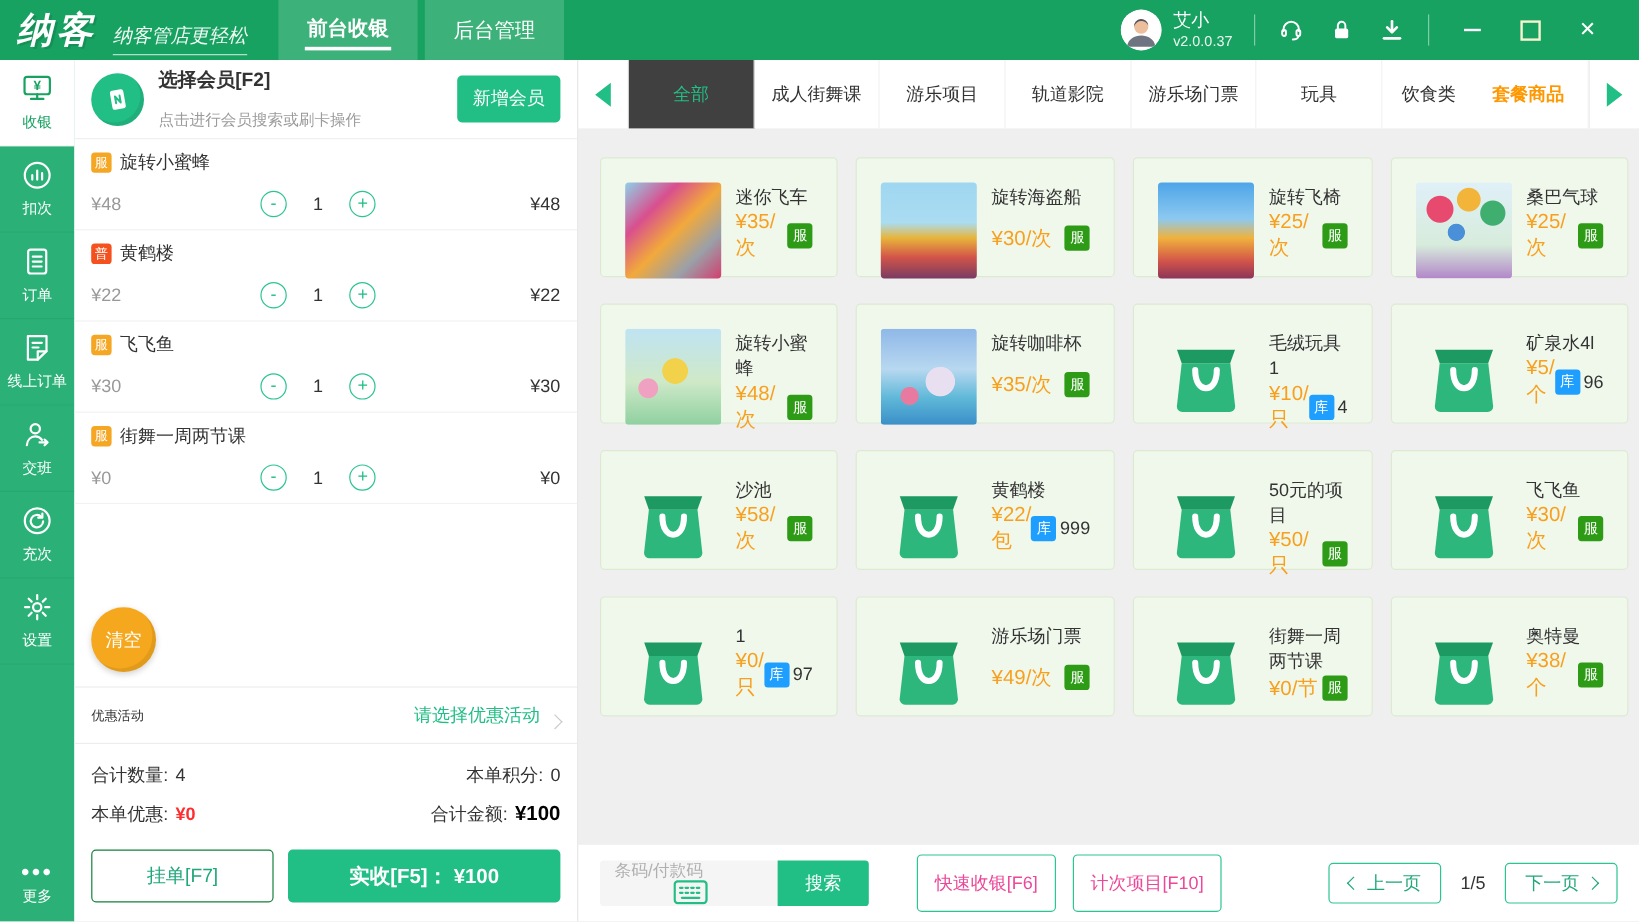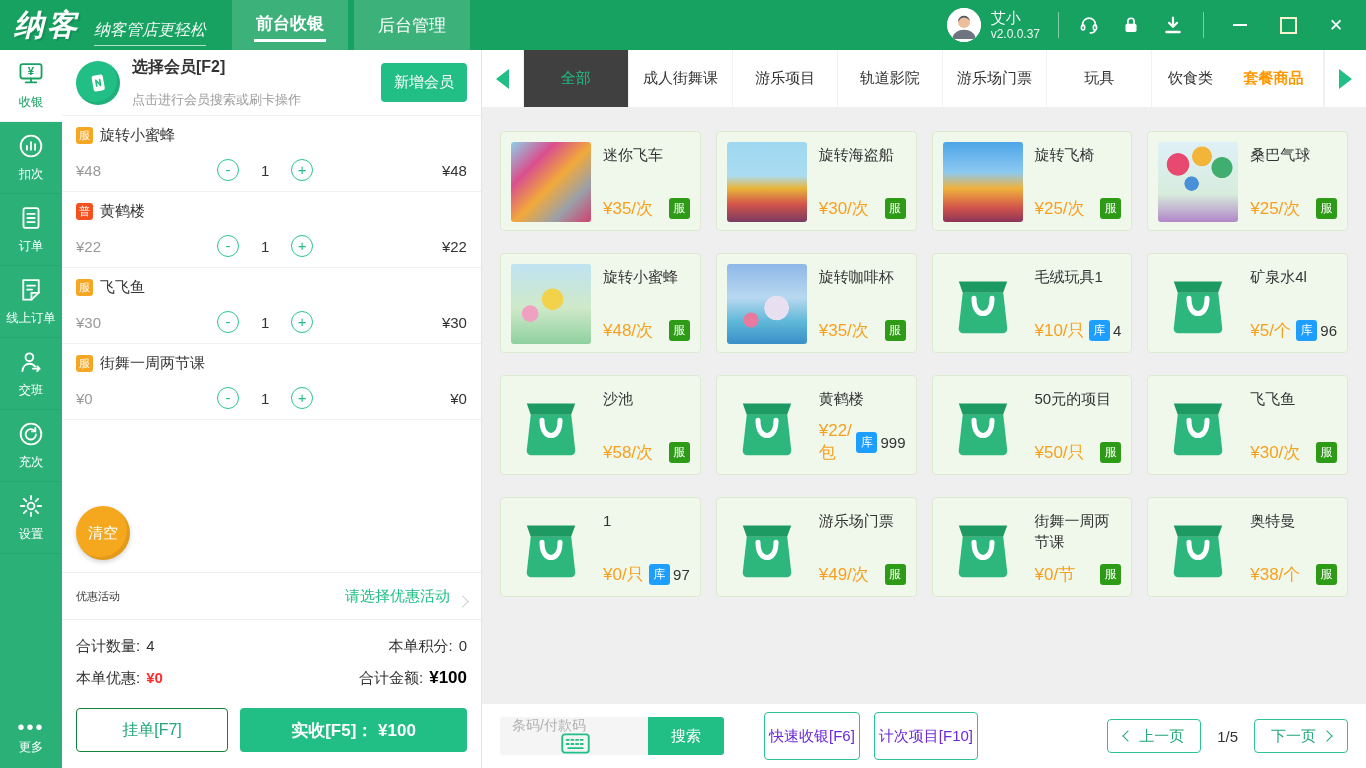--- a/index.html
+++ b/index.html
@@ -16,7 +16,7 @@
   .main-tab { height:50px; padding:0 22px; display:flex; align-items:center; background:rgba(255,255,255,.16); margin-right:6px; font-size:17px; cursor:pointer; }
   .main-tab span { padding:4px 2px; }
   .main-tab.active span { font-weight:bold; border-bottom:3px solid #fff; }
-  .topbar-right { margin-left:auto; display:flex; align-items:center; gap:18px; padding-right:18px; }
+  .topbar-right { margin-left:auto; display:flex; align-items:center; gap:18px; padding-right:31px; }
   .avatar { width:34px; height:34px; border-radius:50%; overflow:hidden; background:#fff; flex:none; }
   .userbox { display:flex; align-items:center; gap:10px; }
   .user-name { font-size:15px; line-height:1.2; }

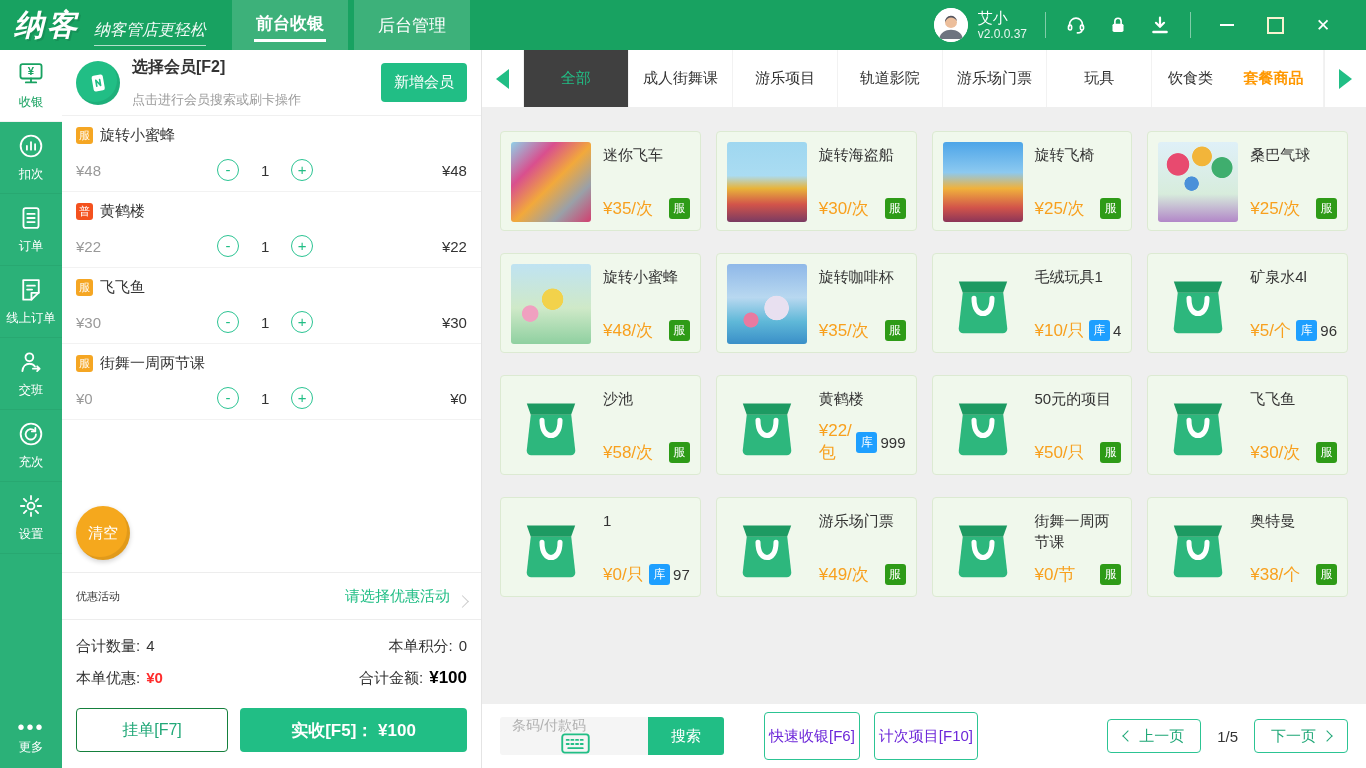--- a/index.html
+++ b/index.html
@@ -105,7 +105,7 @@
   .cat-tab.highlight span { color:#ff9800; font-weight:bold; }
 
   .products { flex:1; padding:24px 18px; display:grid; grid-template-columns:repeat(4,1fr); grid-auto-rows:100px; gap:22px 15px; align-content:start; min-height:0; }
-  .prod-card { background:#f0f8ec; border:1px solid #dcead2; border-radius:4px; display:flex; padding:10px; cursor:pointer; }
+  .prod-card { background:#f0f8ec; border:1px solid #dcead2; border-radius:4px; display:flex; padding:20px; cursor:pointer; }
   .prod-img { width:80px; height:80px; border-radius:3px; flex:none; display:flex; align-items:center; justify-content:center; overflow:hidden; }
   .prod-img svg.bag-icon { display:none; width:72px; height:72px; }
   .prod-img.img-bag svg.bag-icon { display:block; }

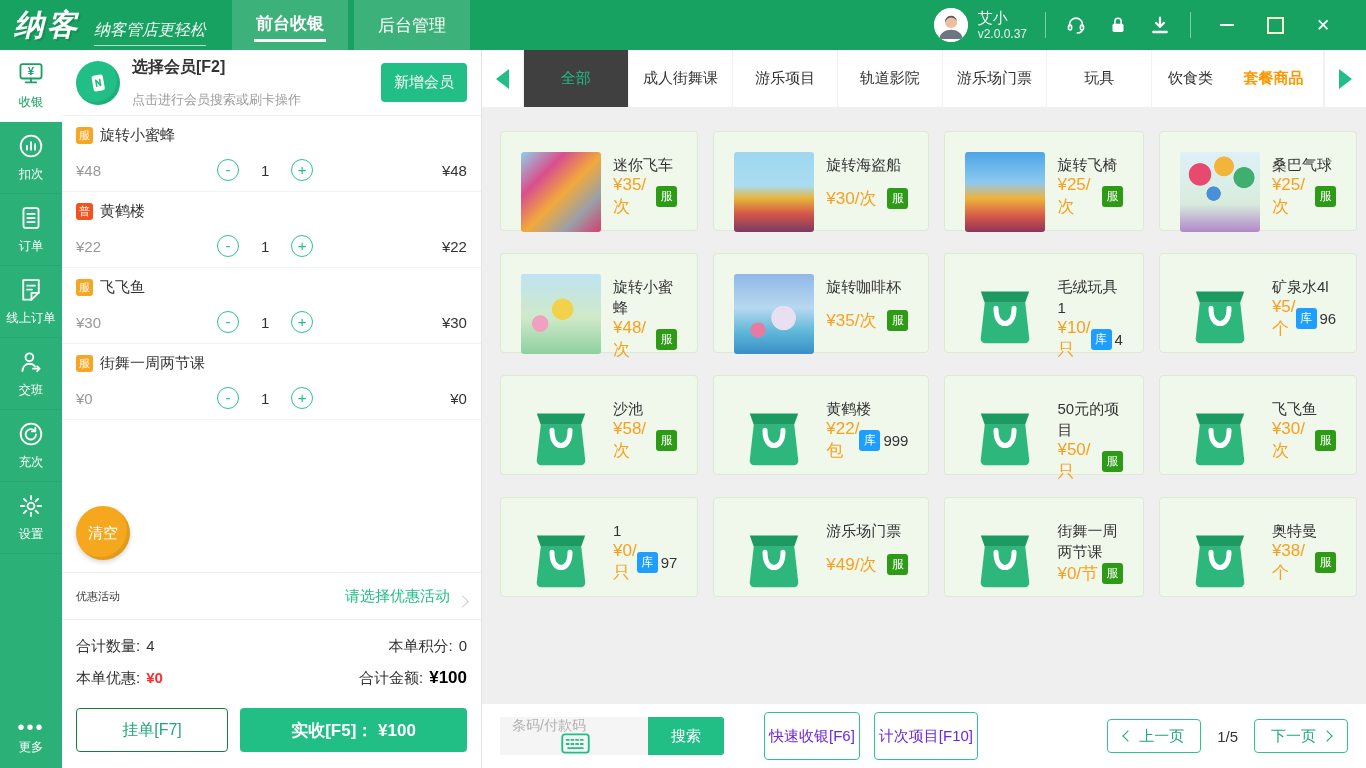--- a/index.html
+++ b/index.html
@@ -132,7 +132,7 @@
   .search-box input::placeholder { color:#b0b0b0; }
   .kb-icon { display:flex; align-items:center; cursor:pointer; }
   .search-btn { height:38px; width:76px; background:#21be85; color:#fff; border:none; font-size:15px; border-radius:0 3px 3px 0; cursor:pointer; }
-  .ghost-btn { height:48px; padding:0 4px; background:#fff; border:1px solid #2cc493; color:#6d28d9; font-size:15px; border-radius:4px; cursor:pointer; }
+  .ghost-btn { height:48px; padding:0 14px; background:#fff; border:1px solid #2cc493; color:#ec4899; font-size:15px; border-radius:4px; cursor:pointer; }
   .ghost-btn.first { margin-left:26px; }
   .pagination { margin-left:auto; display:flex; align-items:center; gap:16px; }
   .page-btn { height:34px; padding:0 16px; border:1px solid #2cc493; color:#21a878; background:#fff; border-radius:4px; font-size:15px; display:flex; align-items:center; gap:7px; cursor:pointer; }

